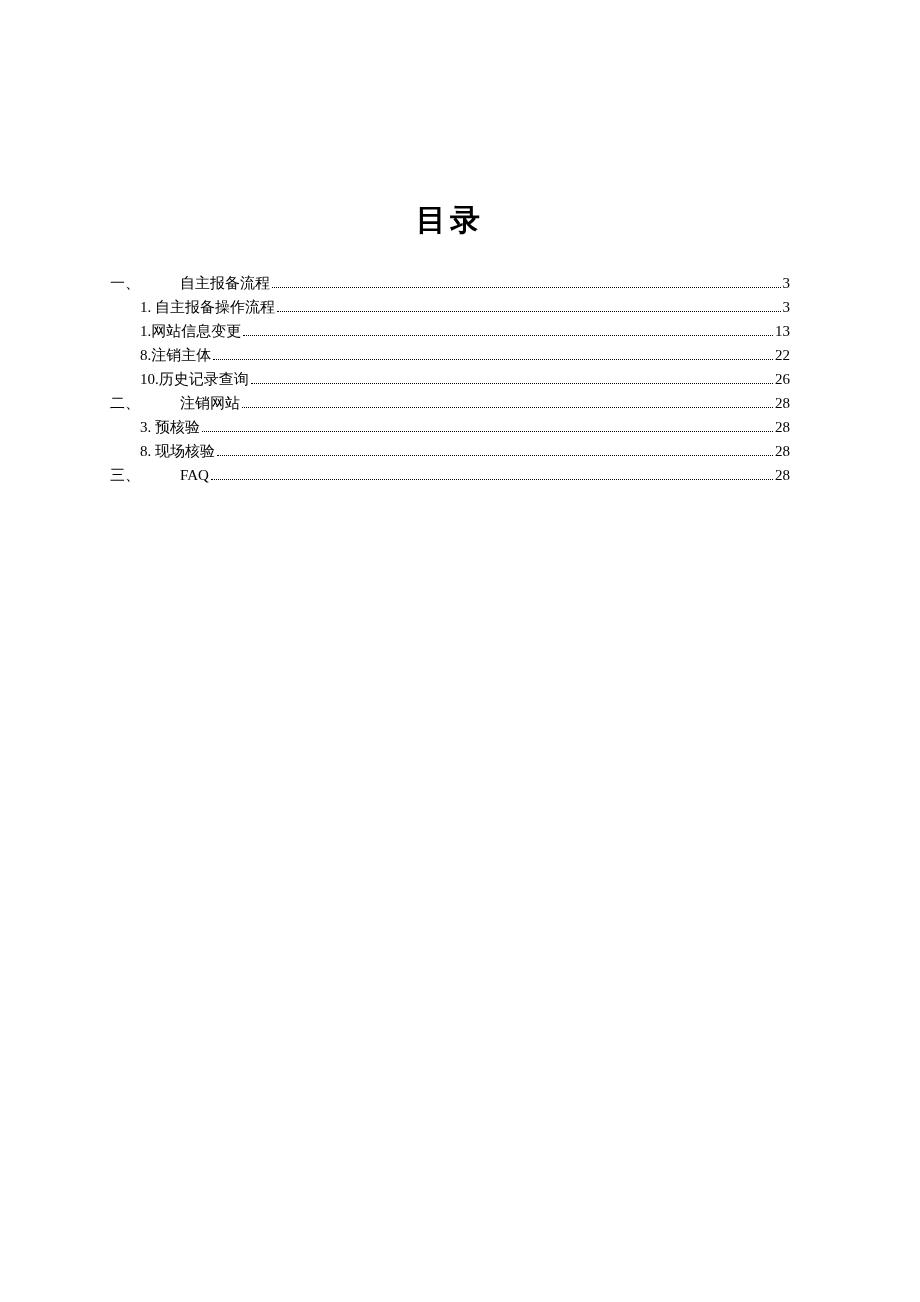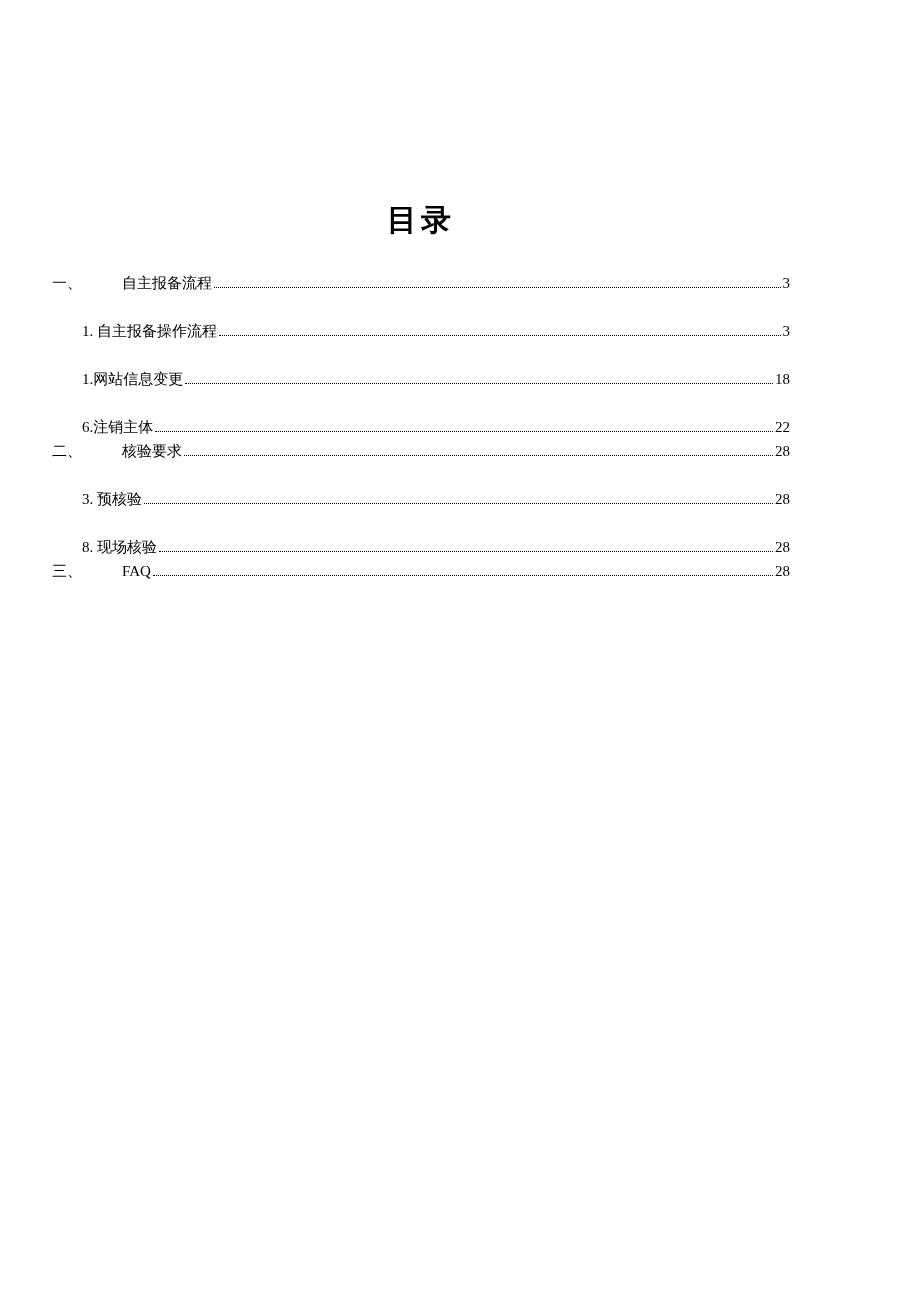--- a/index.html
+++ b/index.html
@@ -16,7 +16,7 @@
       position: relative;
     }
     .page {
-      padding: 200px 130px 0 52px;
+      padding: 200px 130px 0 110px;
     }
     .toc-title {
       text-align: center;

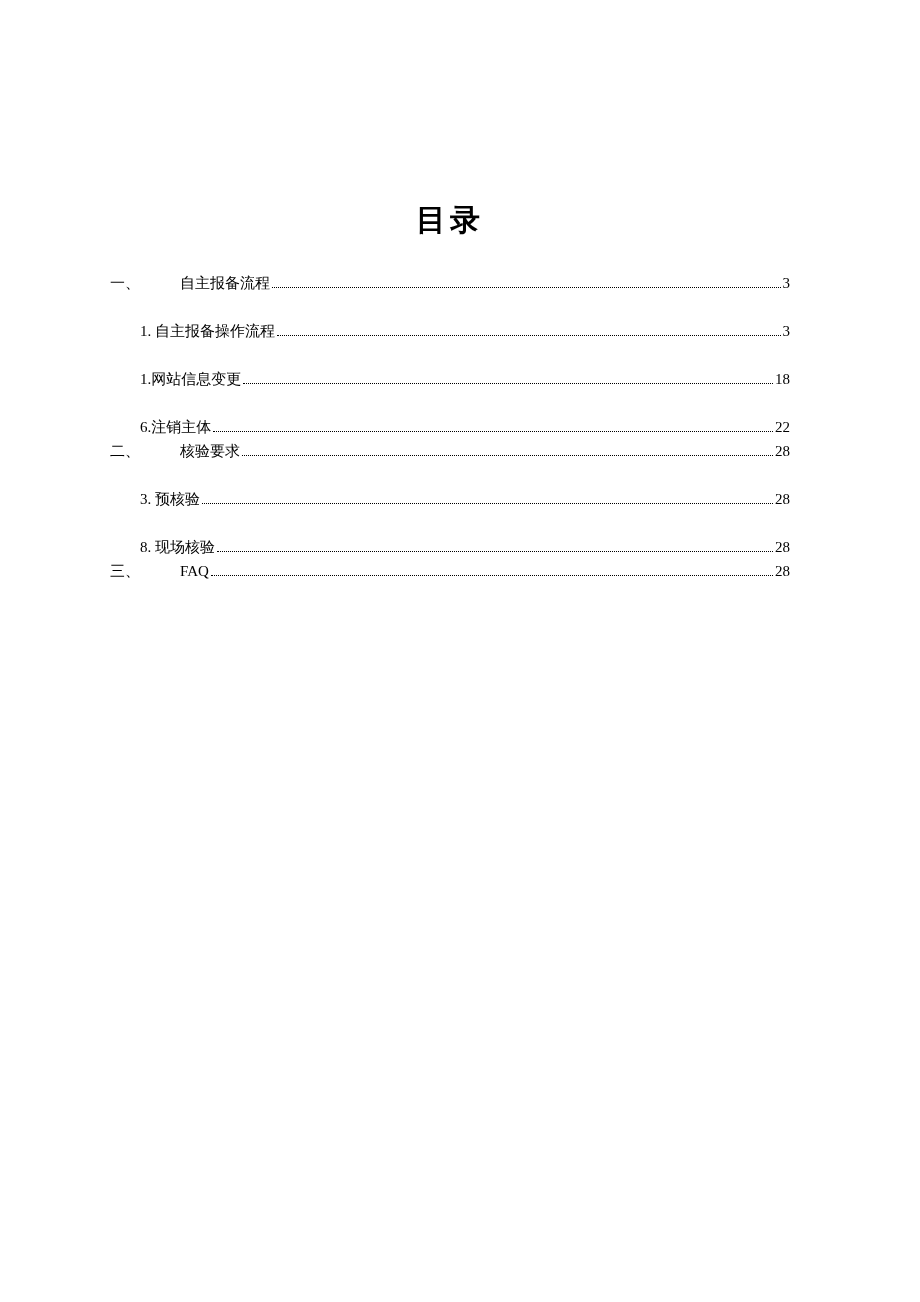--- a/index.html
+++ b/index.html
@@ -37,7 +37,6 @@
     }
     .toc-entry.level-sub {
       margin-left: 30px;
-      margin-top: 24px;
     }
     .toc-section-num {
       display: inline-block;

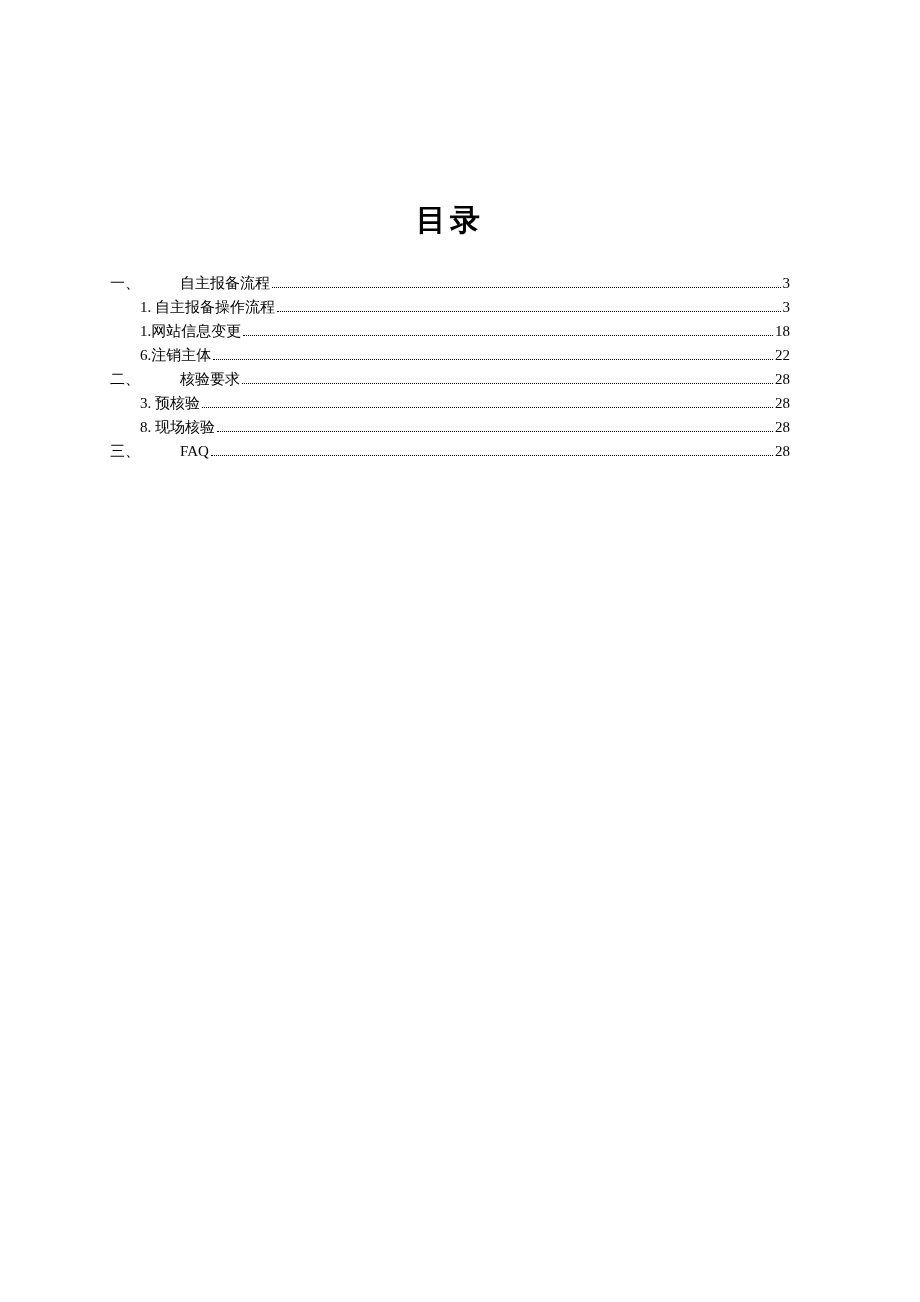--- a/index.html
+++ b/index.html
@@ -76,7 +76,7 @@
       <div class="toc-entry level-sub">
         <span class="toc-label">1.网站信息变更</span>
         <span class="toc-dots"></span>
-        <span class="toc-page">18</span>
+        <span class="toc-page">13</span>
       </div>
       <div class="toc-entry level-sub">
         <span class="toc-label">6.注销主体</span>

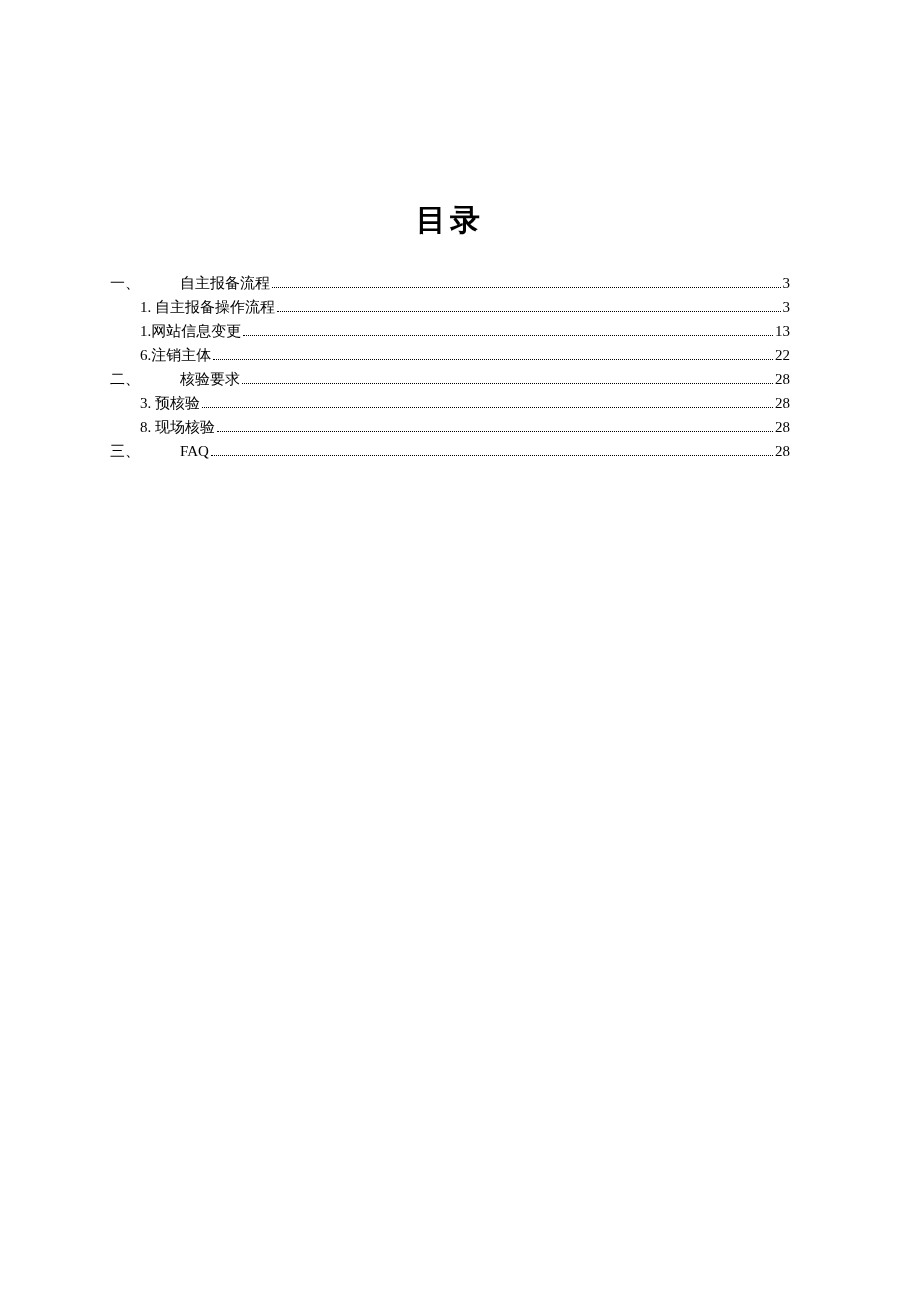--- a/index.html
+++ b/index.html
@@ -79,7 +79,7 @@
         <span class="toc-page">13</span>
       </div>
       <div class="toc-entry level-sub">
-        <span class="toc-label">6.注销主体</span>
+        <span class="toc-label">8.注销主体</span>
         <span class="toc-dots"></span>
         <span class="toc-page">22</span>
       </div>

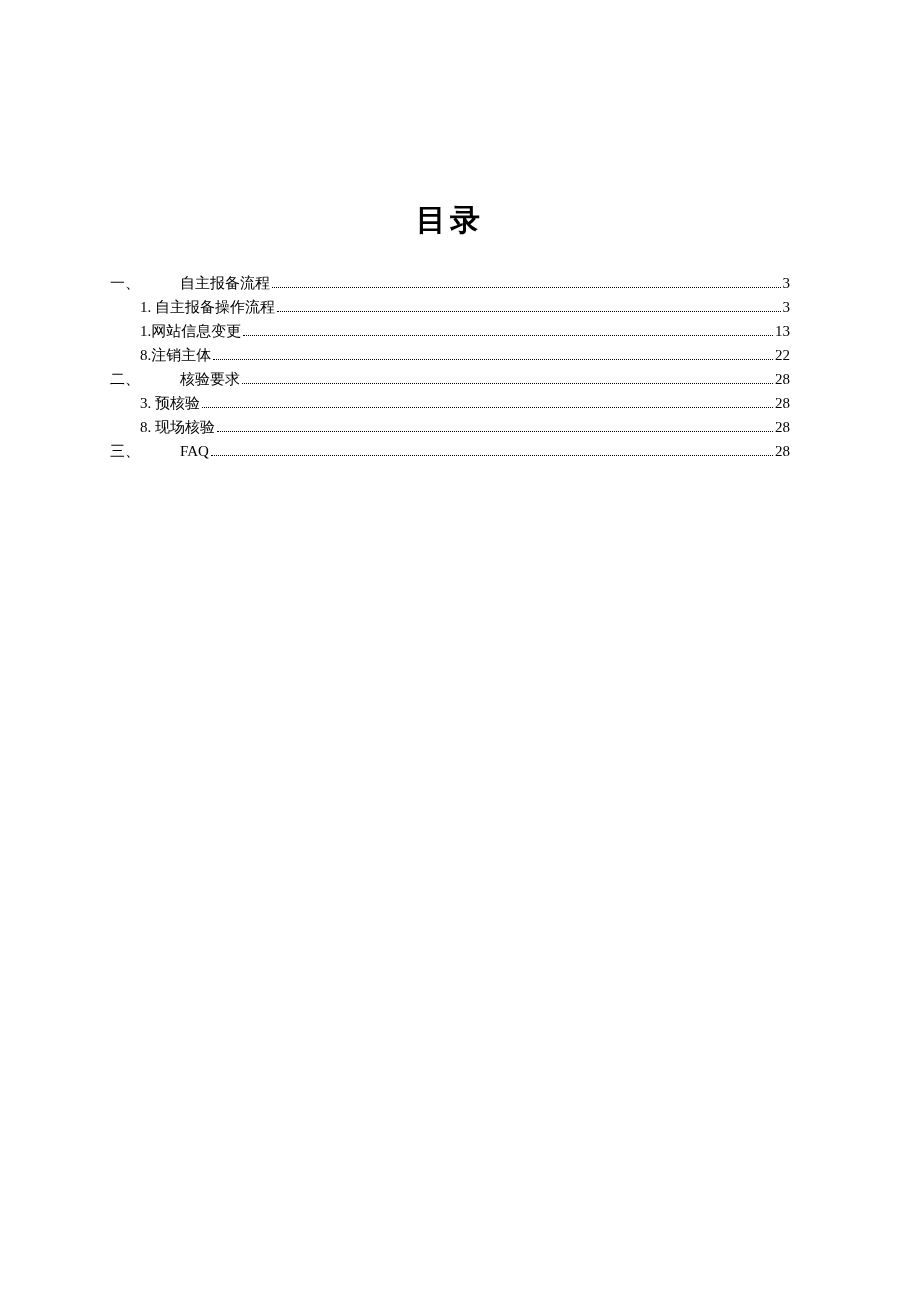--- a/index.html
+++ b/index.html
@@ -83,6 +83,11 @@
         <span class="toc-dots"></span>
         <span class="toc-page">22</span>
       </div>
+      <div class="toc-entry level-sub">
+        <span class="toc-label">10.历史记录查询</span>
+        <span class="toc-dots"></span>
+        <span class="toc-page">26</span>
+      </div>
       <div class="toc-entry level-section">
         <span class="toc-section-num">二、</span>
         <span class="toc-label">核验要求</span>

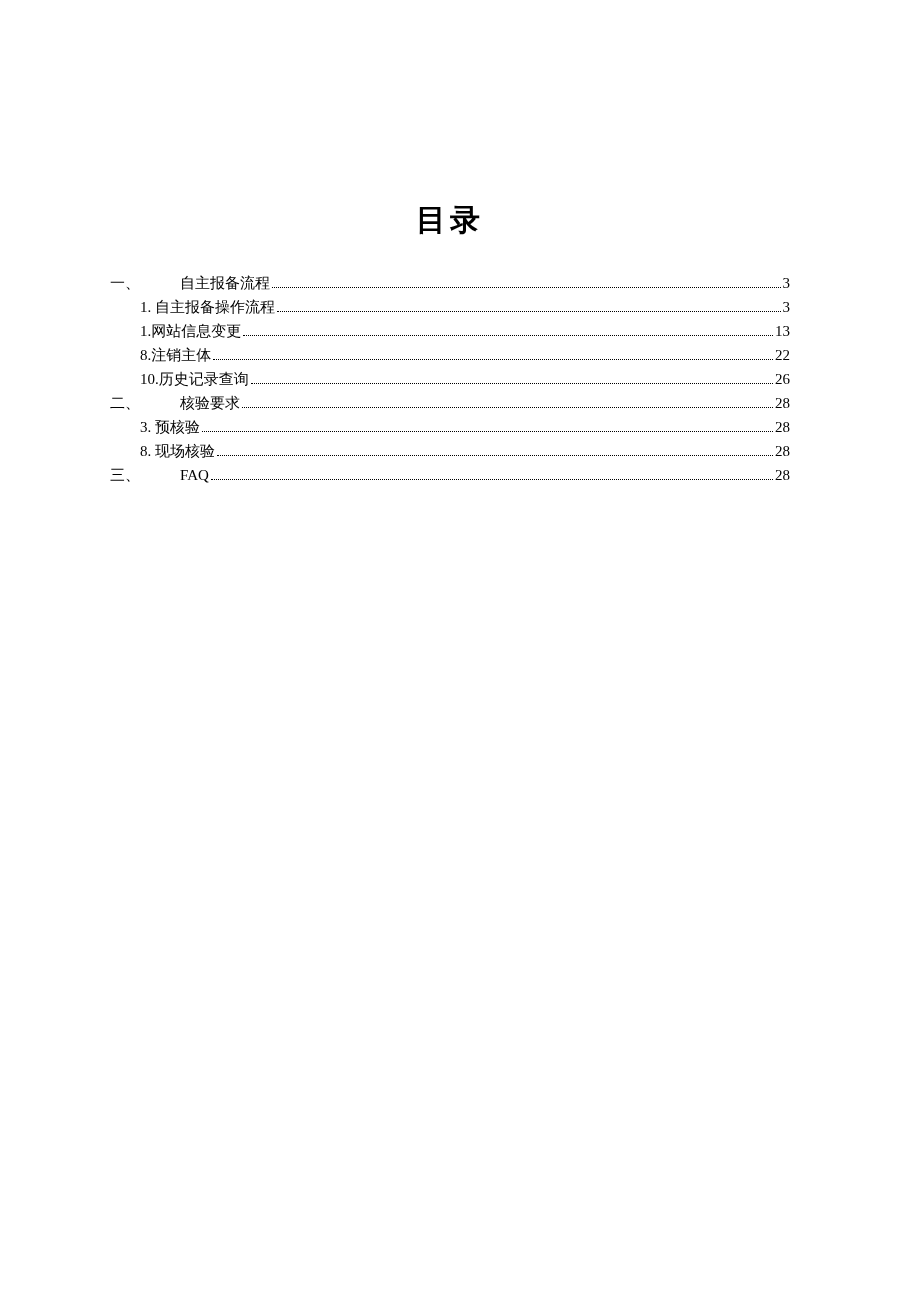--- a/index.html
+++ b/index.html
@@ -90,7 +90,7 @@
       </div>
       <div class="toc-entry level-section">
         <span class="toc-section-num">二、</span>
-        <span class="toc-label">核验要求</span>
+        <span class="toc-label">注销网站</span>
         <span class="toc-dots"></span>
         <span class="toc-page">28</span>
       </div>

